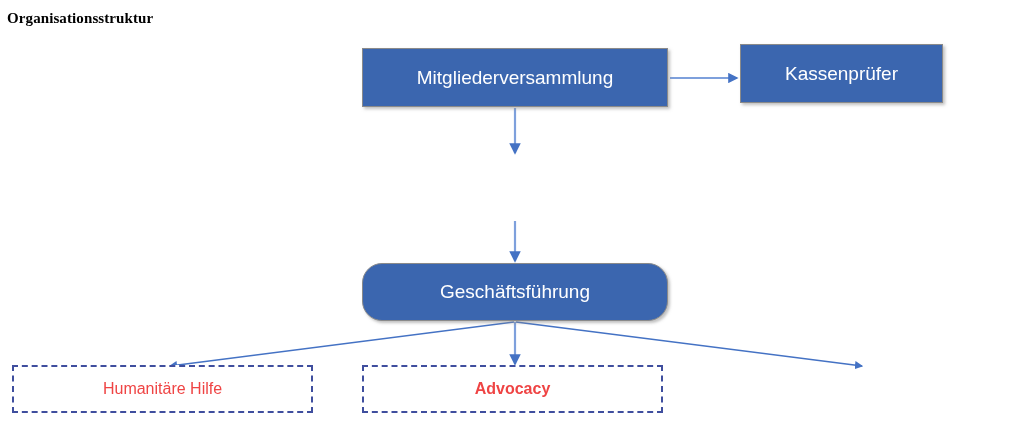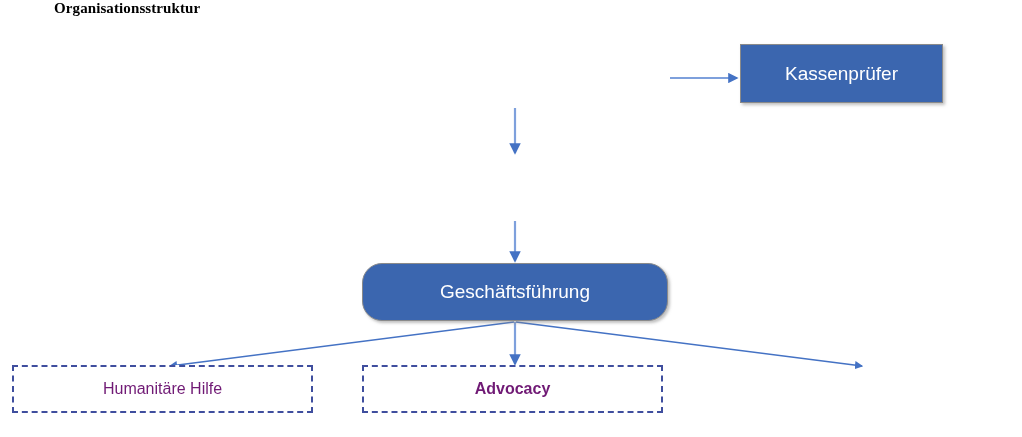--- a/index.html
+++ b/index.html
@@ -18,14 +18,13 @@
   #page-title {
     position: absolute;
     left: 7px;
-    top: 0;
+    top: 10px;
     font-family: "Liberation Serif", serif;
     font-weight: bold;
     font-size: 15px;
     color: #000000;
     letter-spacing: 0.1px;
     white-space: nowrap;
-    margin-left: 47px;
   }
 
   .diagram {

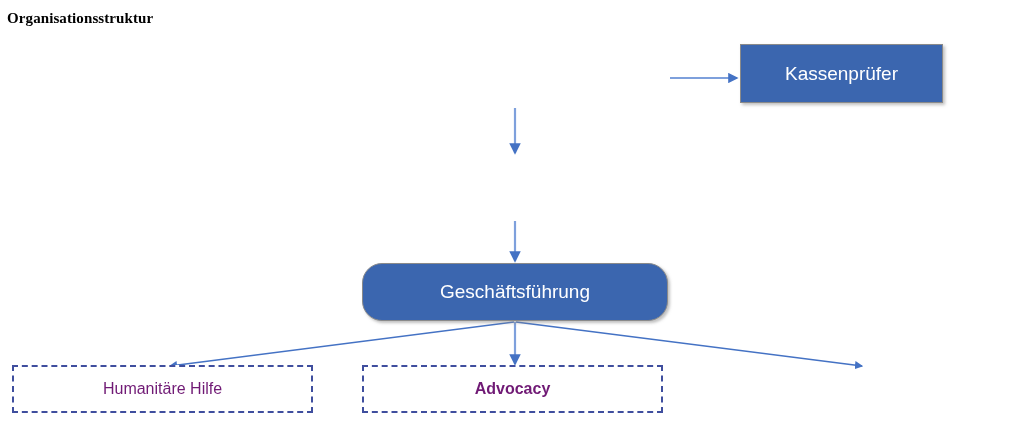--- a/index.html
+++ b/index.html
@@ -114,6 +114,9 @@
     <line x1="516" y1="322" x2="862" y2="366" stroke="#4472C4" stroke-width="1.6" marker-end="url(#arrowhead)"></line>
   </svg>
 
+  <div class="node solid" id="node-mitgliederversammlung">
+    <span class="label">Mitgliederversammlung</span>
+  </div>
 
   <div class="node solid" id="node-kassenpruefer">
     <span class="label">Kassenprüfer</span>

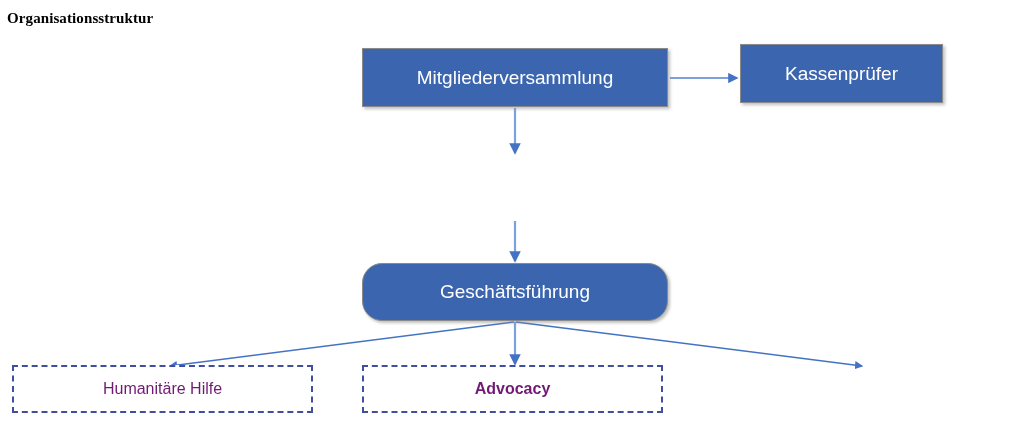--- a/index.html
+++ b/index.html
@@ -65,7 +65,7 @@
   .node.dashed {
     background: #ffffff;
     border: 2px dashed #3F4E9E;
-    color: #701a75;
+    color: #ef4444;
     font-size: 16px;
     font-weight: 400;
   }

